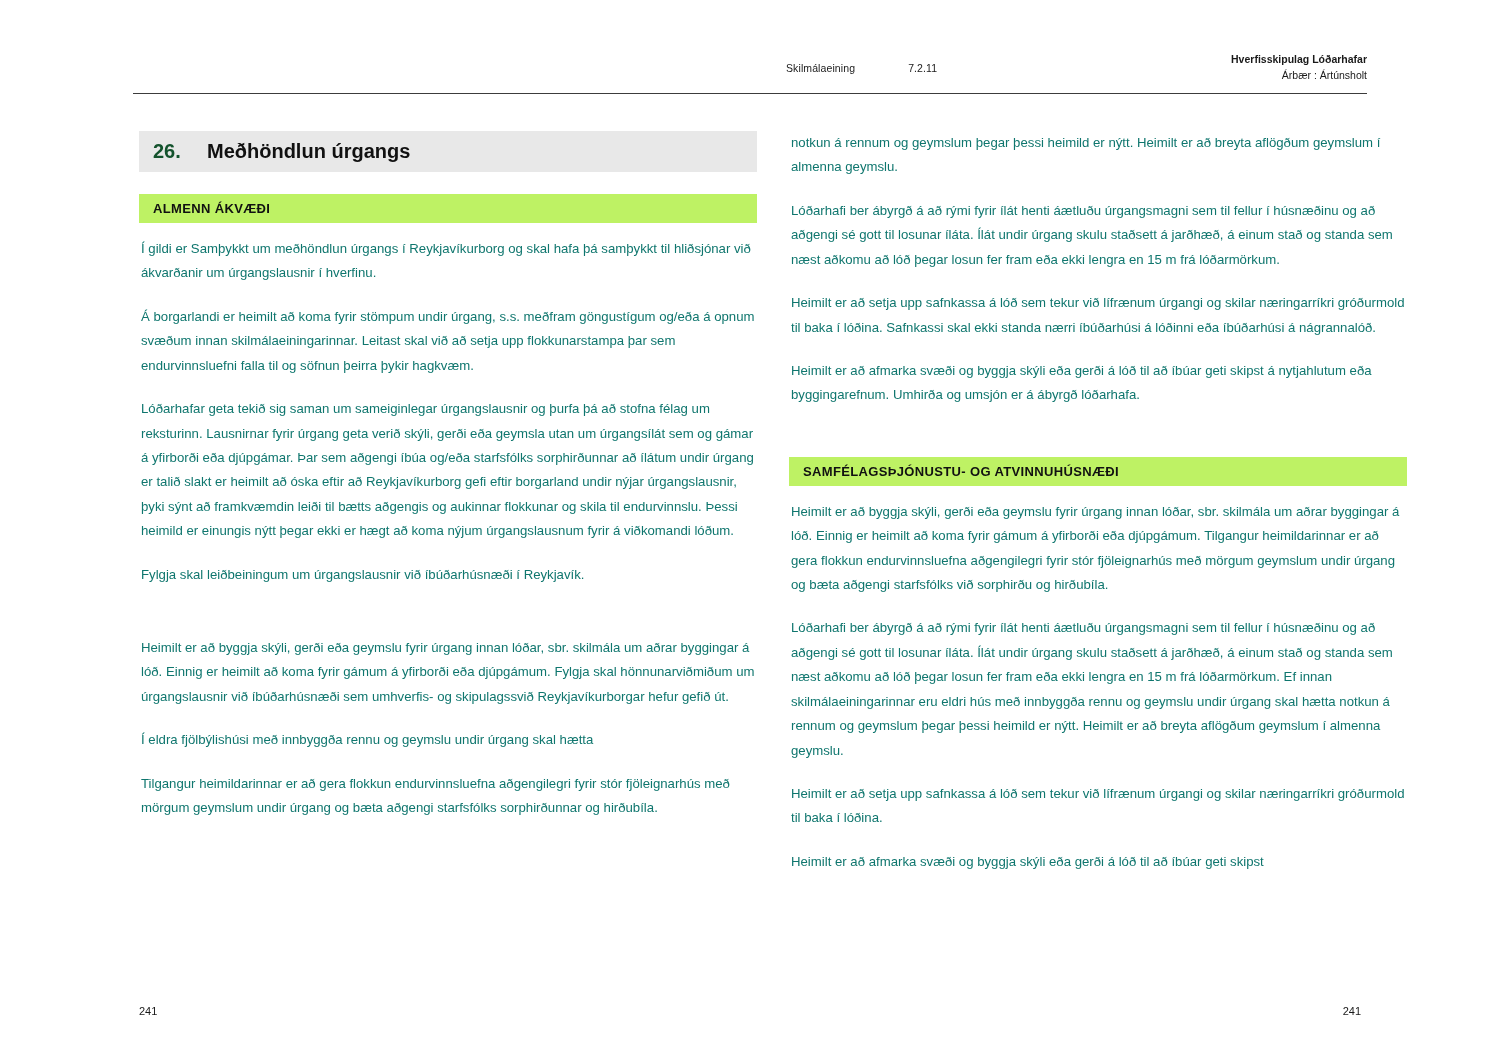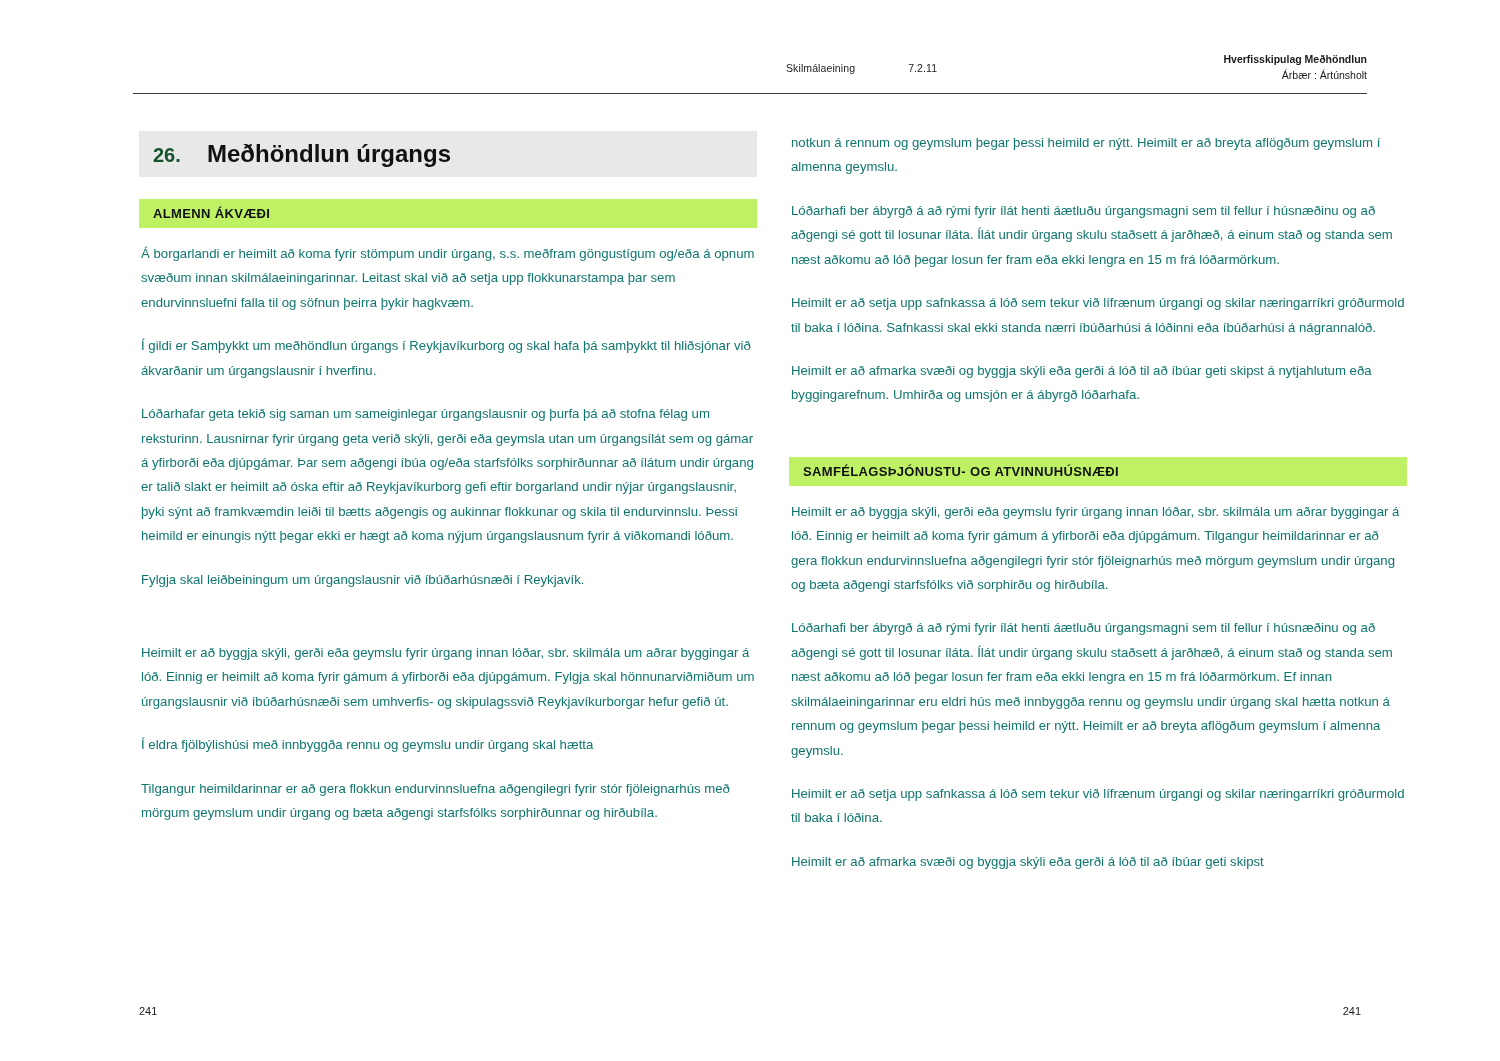--- a/index.html
+++ b/index.html
@@ -135,7 +135,7 @@
       <span class="sec-num">7.2.11</span>
     </div>
     <div class="header-right">
-      <div class="line1">Hverfisskipulag Meðhöndlun</div>
+      <div class="line1">Hverfisskipulag Lóðarhafar</div>
       <div class="line2">Árbær : Ártúnsholt</div>
     </div>
   </div>

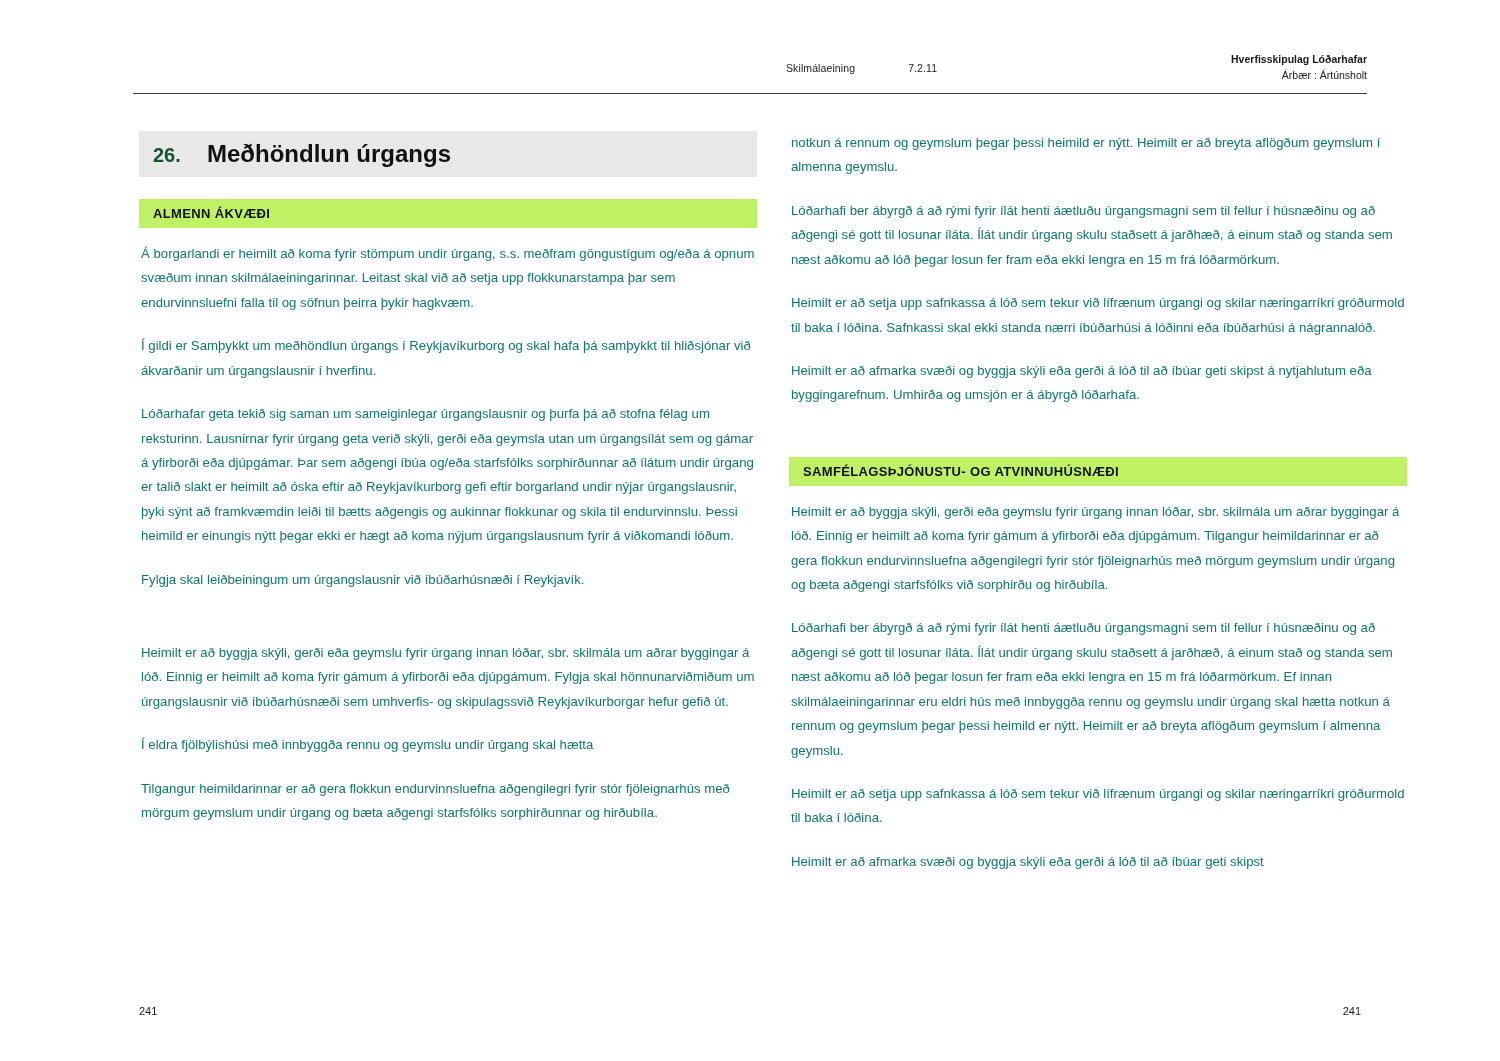--- a/index.html
+++ b/index.html
@@ -91,7 +91,7 @@
     width: 54px;
   }
   .title-bar .txt {
-    font-size: 24px;
+    font-size: 20px;
     font-weight: bold;
     color: #111;
   }

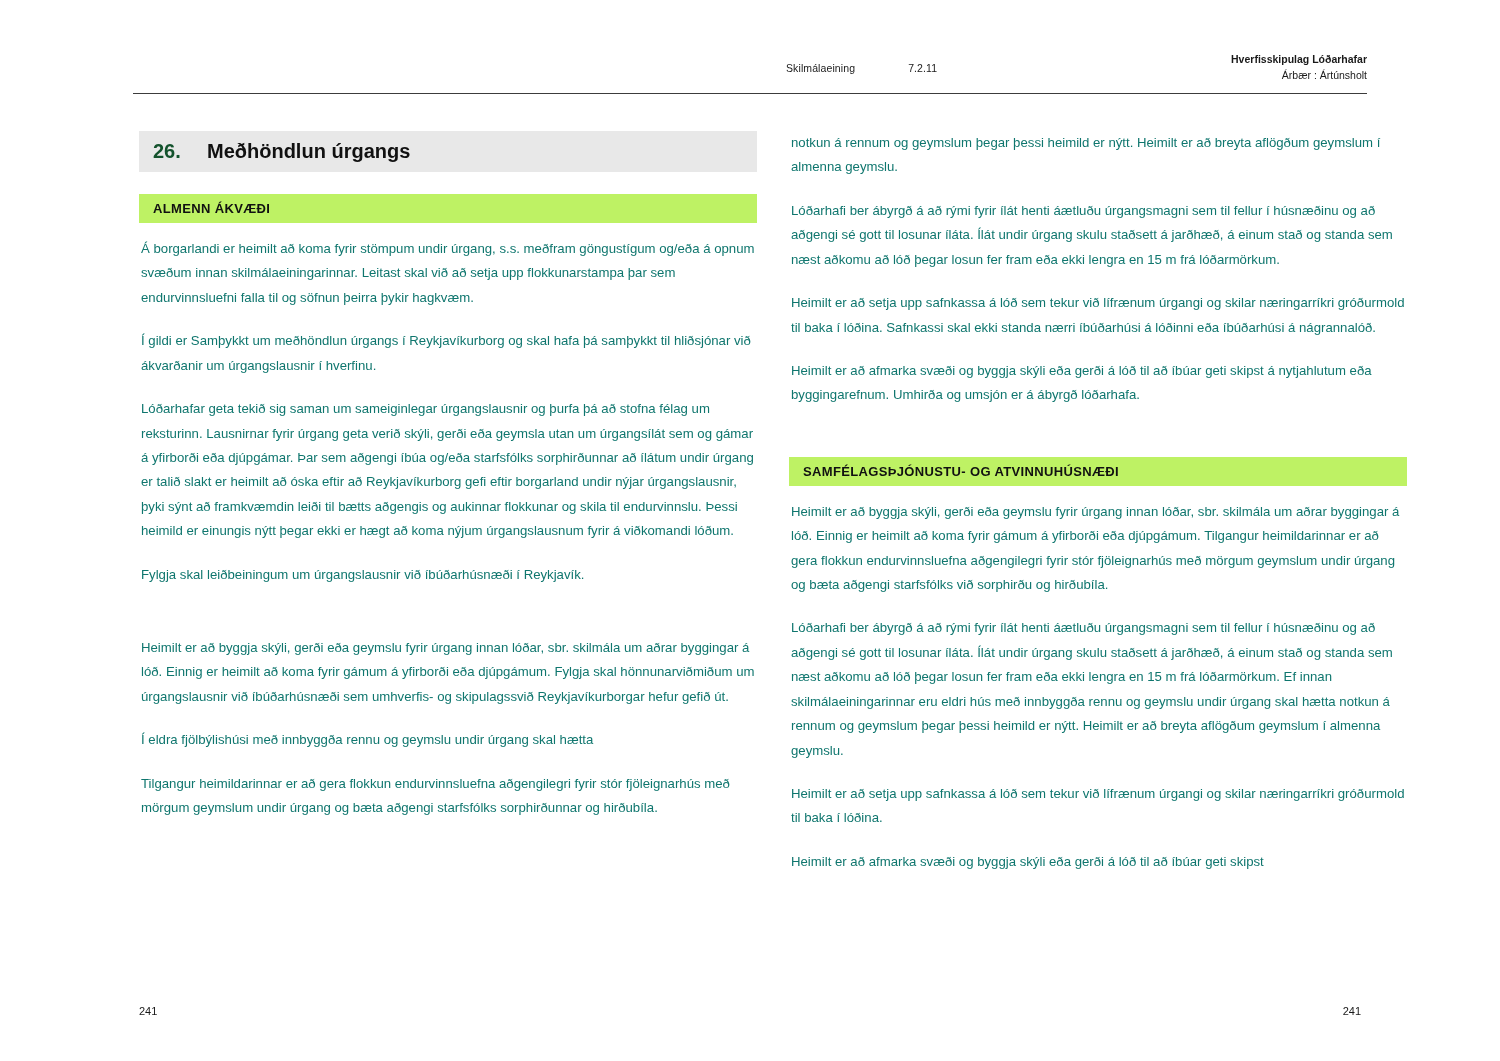--- a/index.html
+++ b/index.html
@@ -152,8 +152,8 @@
 
     <div class="sub-bar">ALMENN ÁKVÆÐI</div>
 
+    <p class="para">Í gildi er Samþykkt um meðhöndlun úrgangs í Reykjavíkurborg og skal hafa þá samþykkt til hliðsjónar við ákvarðanir um úrgangslausnir í hverfinu.</p>
     <p class="para">Á borgarlandi er heimilt að koma fyrir stömpum undir úrgang, s.s. meðfram göngustígum og/eða á opnum svæðum innan skilmálaeiningarinnar. Leitast skal við að setja upp flokkunarstampa þar sem endurvinnsluefni falla til og söfnun þeirra þykir hagkvæm.</p>
-    <p class="para">Í gildi er Samþykkt um meðhöndlun úrgangs í Reykjavíkurborg og skal hafa þá samþykkt til hliðsjónar við ákvarðanir um úrgangslausnir í hverfinu.</p>
     <p class="para">Lóðarhafar geta tekið sig saman um sameiginlegar úrgangslausnir og þurfa þá að stofna félag um reksturinn. Lausnirnar fyrir úrgang geta verið skýli, gerði eða geymsla utan um úrgangsílát sem og gámar á yfirborði eða djúpgámar. Þar sem aðgengi íbúa og/eða starfsfólks sorphirðunnar að ílátum undir úrgang er talið slakt er heimilt að óska eftir að Reykjavíkurborg gefi eftir borgarland undir nýjar úrgangslausnir, þyki sýnt að framkvæmdin leiði til bætts aðgengis og aukinnar flokkunar og skila til endurvinnslu. Þessi heimild er einungis nýtt þegar ekki er hægt að koma nýjum úrgangslausnum fyrir á viðkomandi lóðum.</p>
     <p class="para">Fylgja skal leiðbeiningum um úrgangslausnir við íbúðarhúsnæði í Reykjavík.</p>
 

